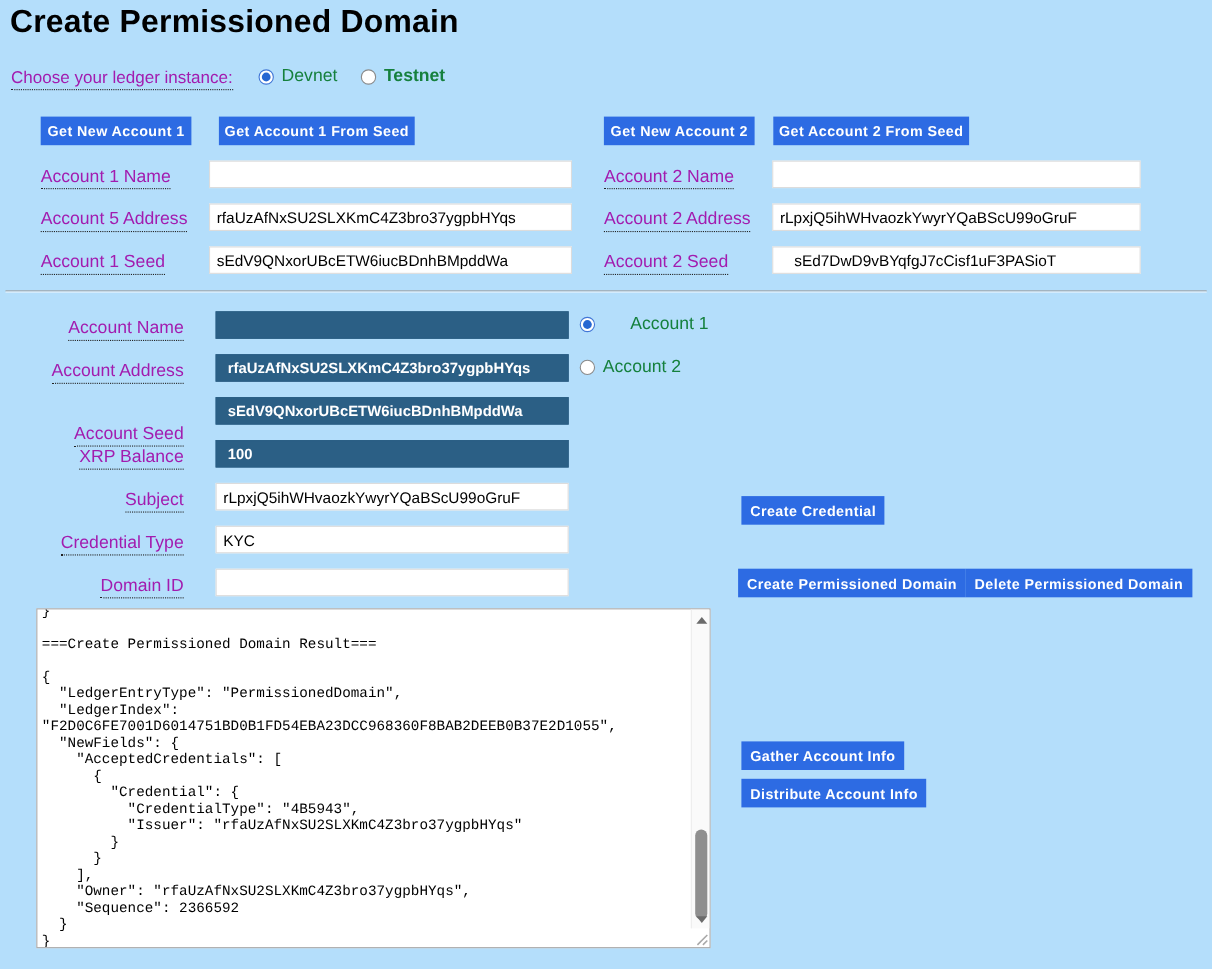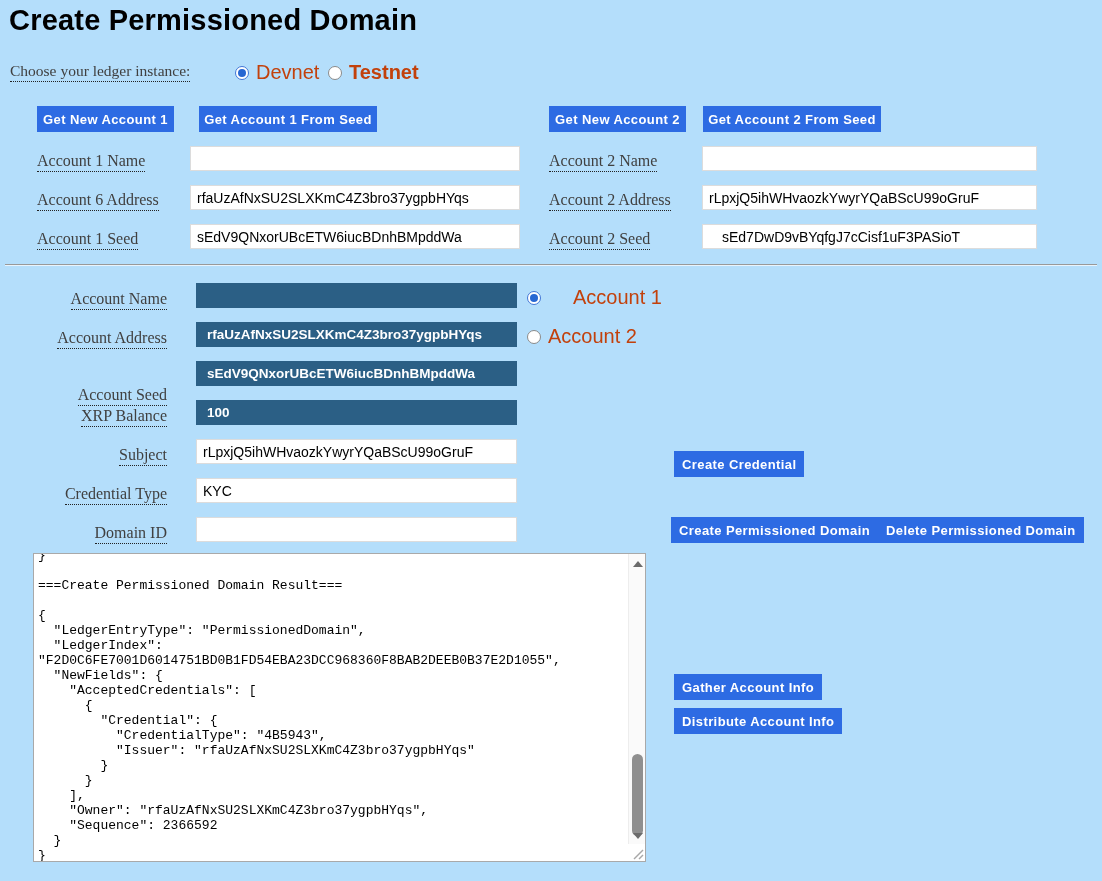--- a/index.html
+++ b/index.html
@@ -24,9 +24,8 @@
 
   .lbl {
     font-size: 16px;
-    color: #404040;
+    color: #a21caf;
     white-space: nowrap;
-    font-family: Liberation Serif, serif;
   }
   .lbl .u {
     border-bottom: 1px dotted #222;

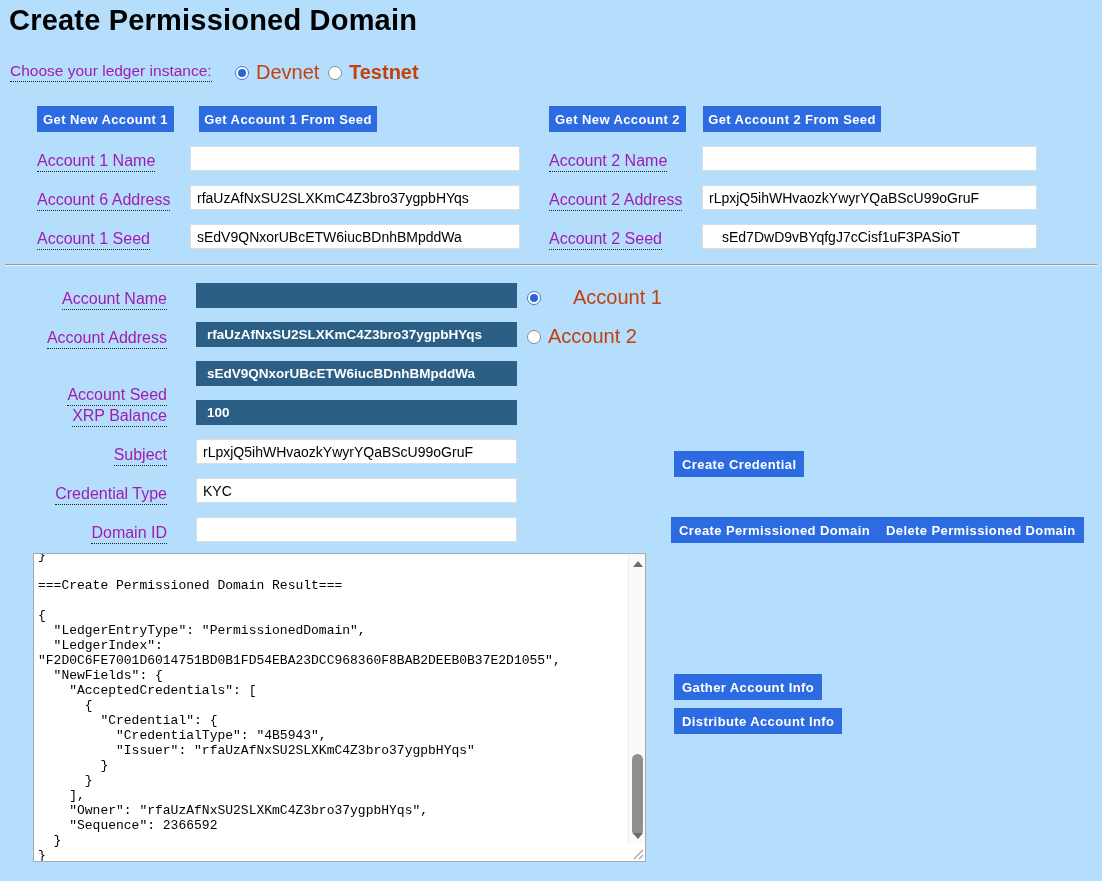--- a/index.html
+++ b/index.html
@@ -52,7 +52,7 @@
     border-radius: 50%;
     background: #2767d2;
   }
-  .radio-label { font-size: 20px; color: #c2410c; }
+  .radio-label { font-size: 16px; color: #15803d; }
 
   .btn {
     background: #2d6be3;

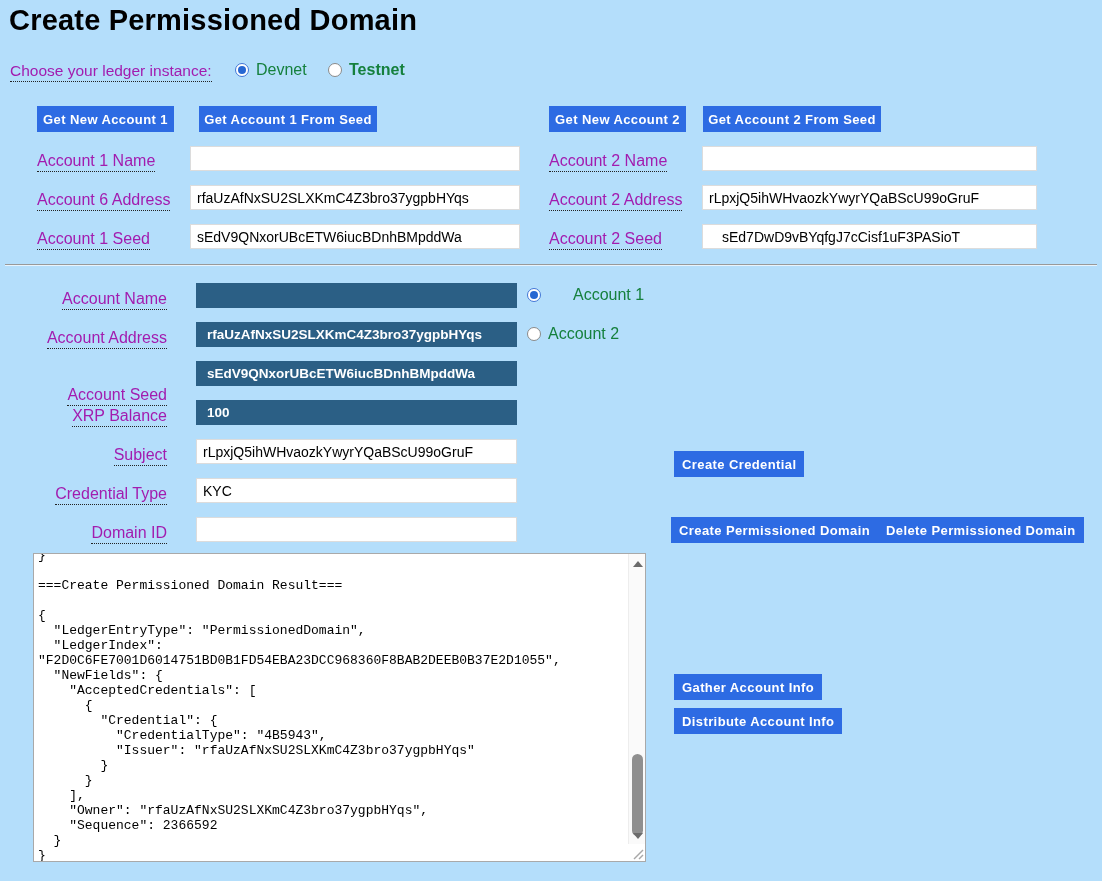--- a/index.html
+++ b/index.html
@@ -188,7 +188,7 @@
 
   <span class="abs lbl" style="left:37px; top:152px;"><span class="u">Account 1 Name</span></span>
   <input class="abs field" style="left: 190px; top: 146px; width: 330px;" value="">
-  <span class="abs lbl" style="left:37px; top:191px;"><span class="u">Account 6 Address</span></span>
+  <span class="abs lbl" style="left:37px; top:191px;"><span class="u">Account 5 Address</span></span>
   <input class="abs field" style="left: 190px; top: 185px; width: 330px;" value="rfaUzAfNxSU2SLXKmC4Z3bro37ygpbHYqs">
   <span class="abs lbl" style="left:37px; top:230px;"><span class="u">Account 1 Seed</span></span>
   <input class="abs field" style="left: 190px; top: 224px; width: 330px;" value="sEdV9QNxorUBcETW6iucBDnhBMpddWa">

